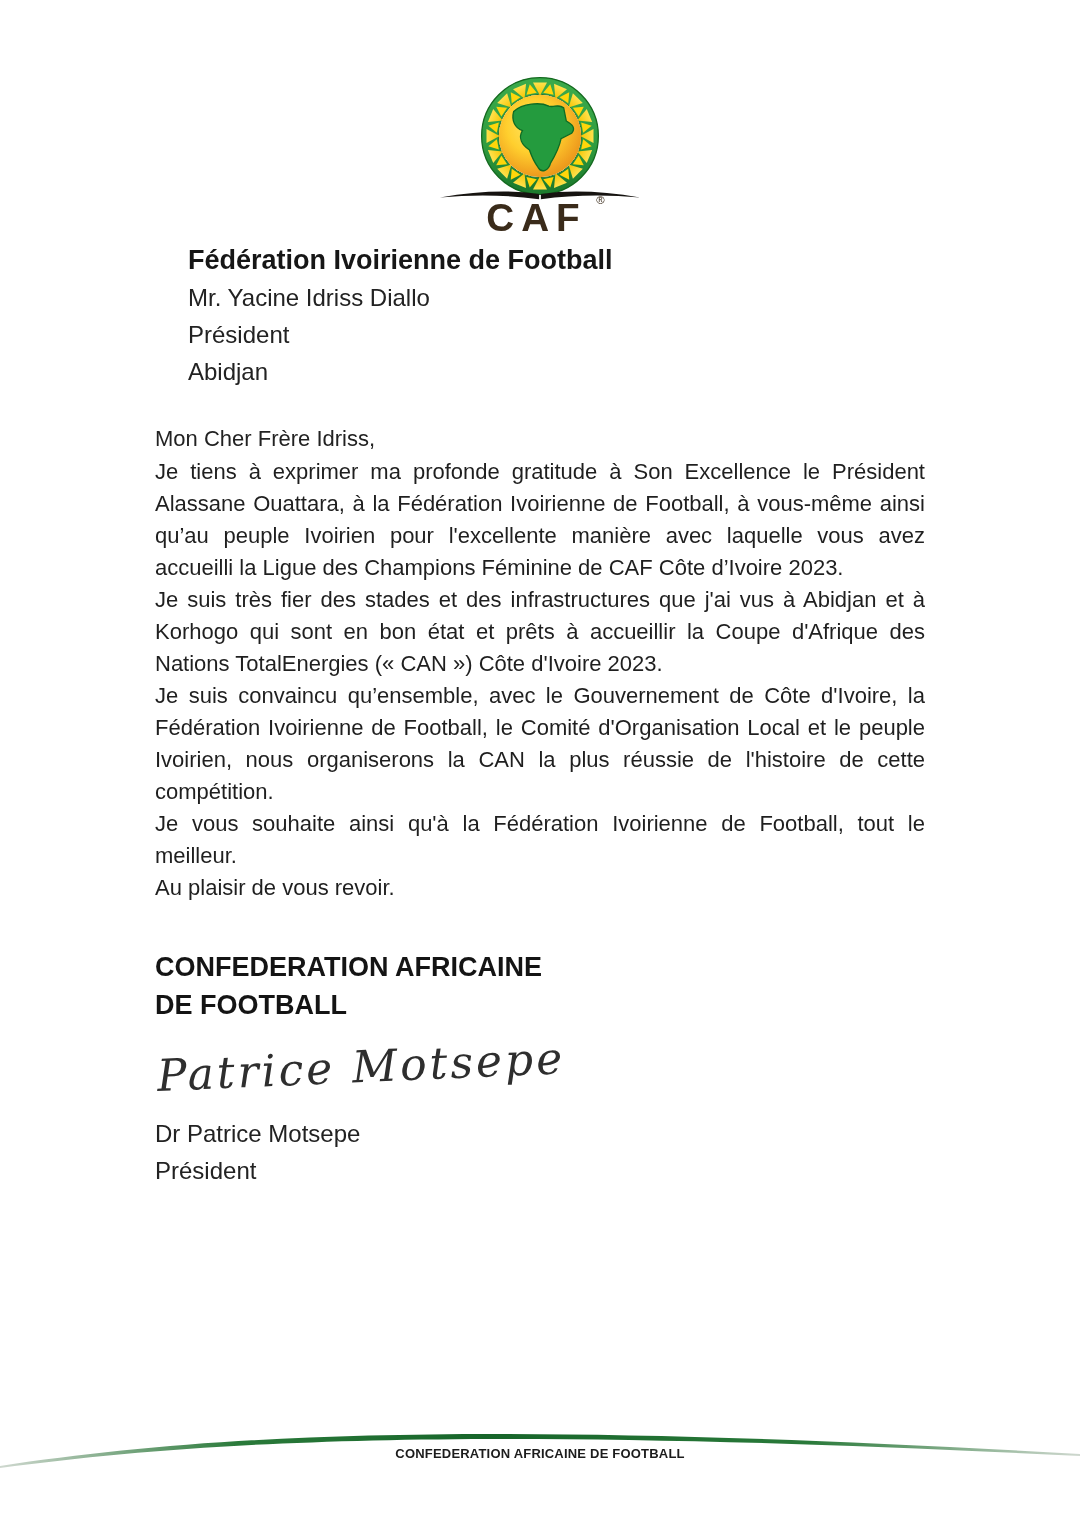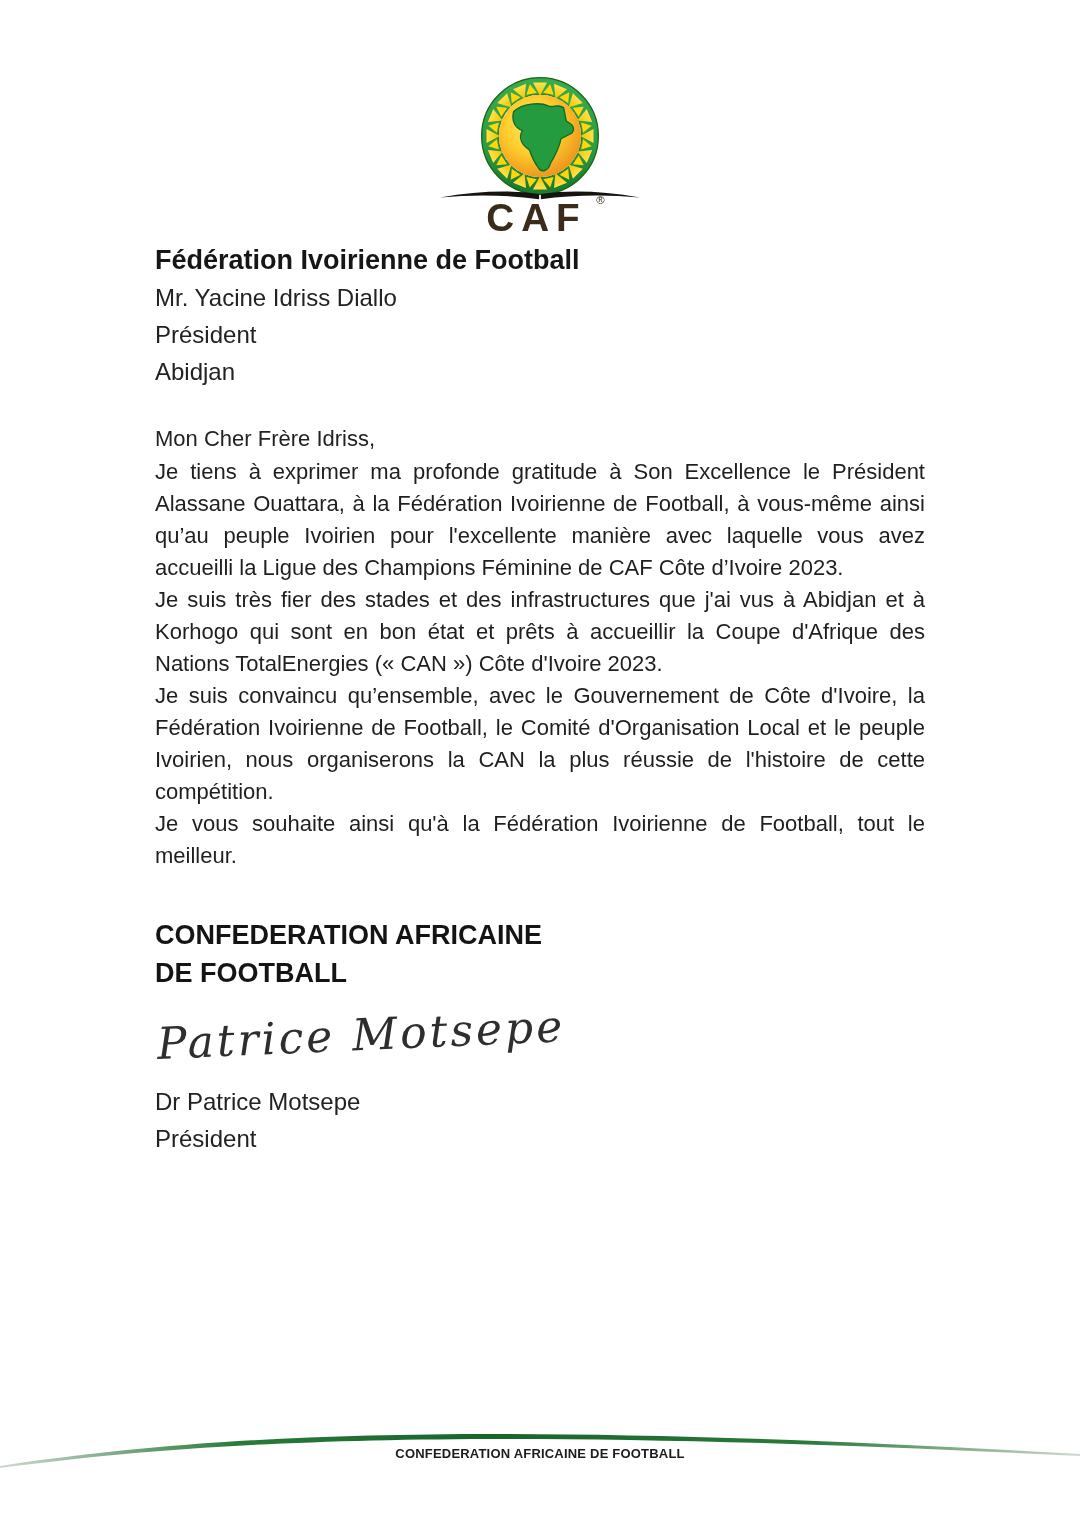--- a/index.html
+++ b/index.html
@@ -29,7 +29,7 @@
     padding: 0 155px;
   }
 
-  .recipient { margin-top: 2px; }
+  .recipient { margin-top: 2px; margin-left: 33px; }
   .recipient-org {
     font-size: 27px;
     font-weight: 700;

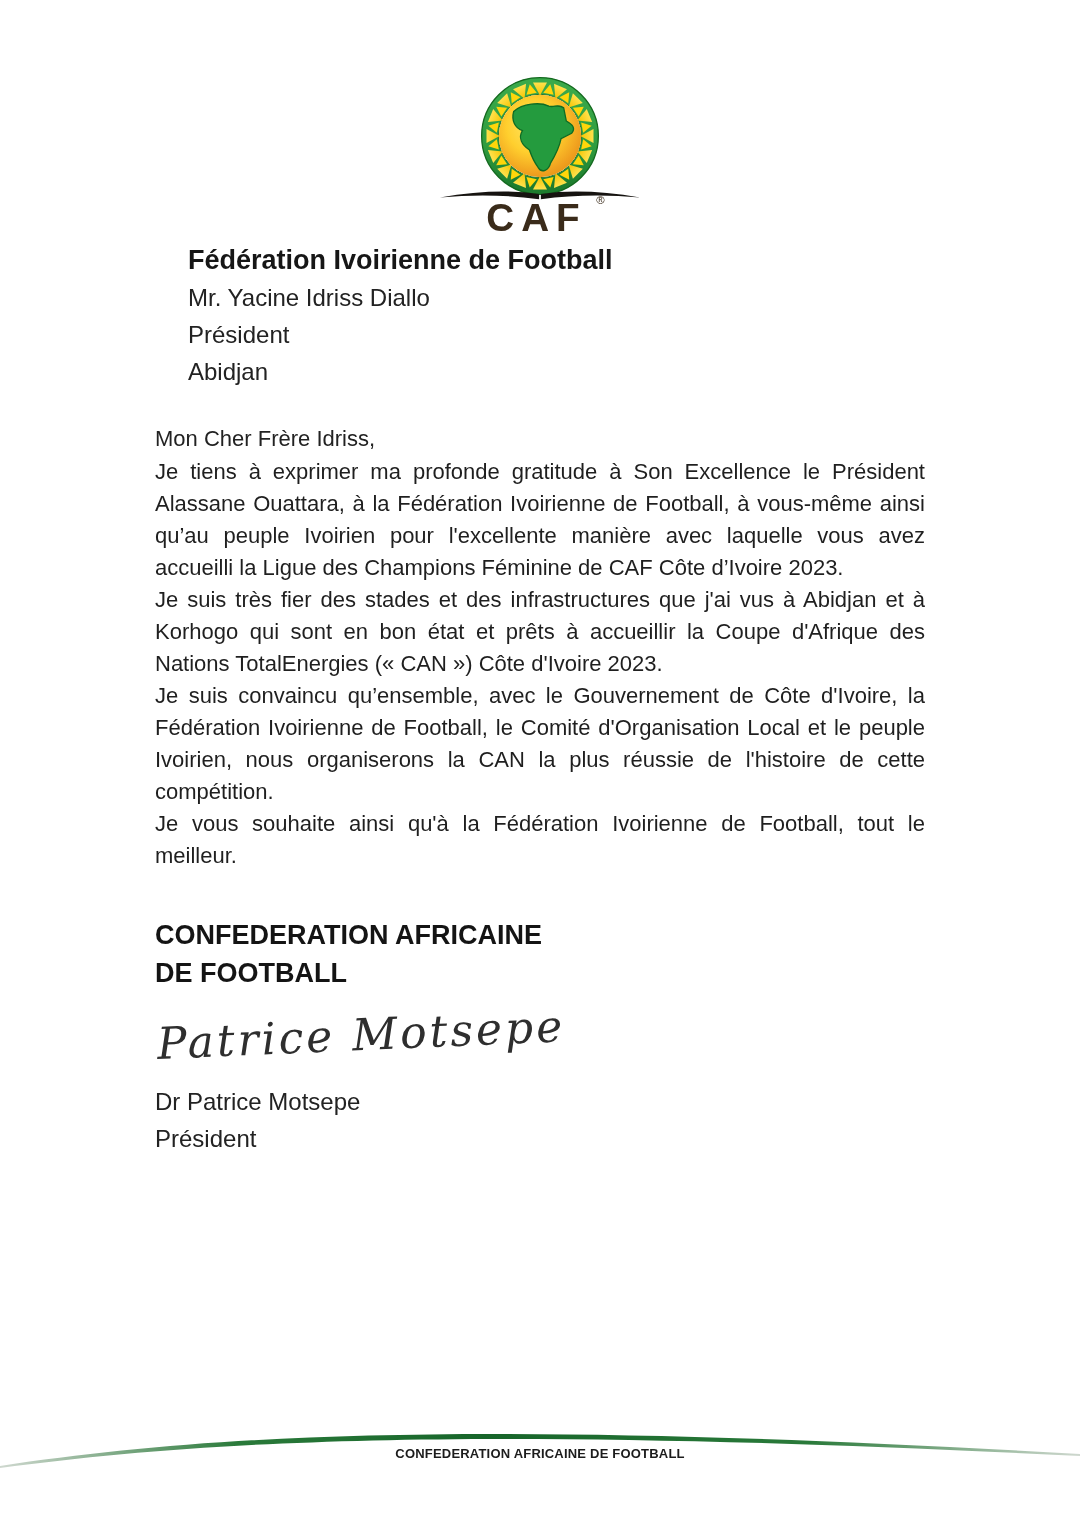--- a/index.html
+++ b/index.html
@@ -240,6 +240,7 @@
       <p>Je suis très fier des stades et des infrastructures que j'ai vus à Abidjan et à Korhogo qui sont en bon état et prêts à accueillir la Coupe d'Afrique des Nations TotalEnergies (« CAN ») Côte d'Ivoire 2023.</p>
       <p>Je suis convaincu qu’ensemble, avec le Gouvernement de Côte d'Ivoire, la Fédération Ivoirienne de Football, le Comité d'Organisation Local et le peuple Ivoirien, nous organiserons la CAN la plus réussie de l'histoire de cette compétition.</p>
       <p>Je vous souhaite ainsi qu'à la Fédération Ivoirienne de Football, tout le meilleur.</p>
+      <p class="no-justify">Au plaisir de vous revoir.</p>
     </section>
 
     <section>

